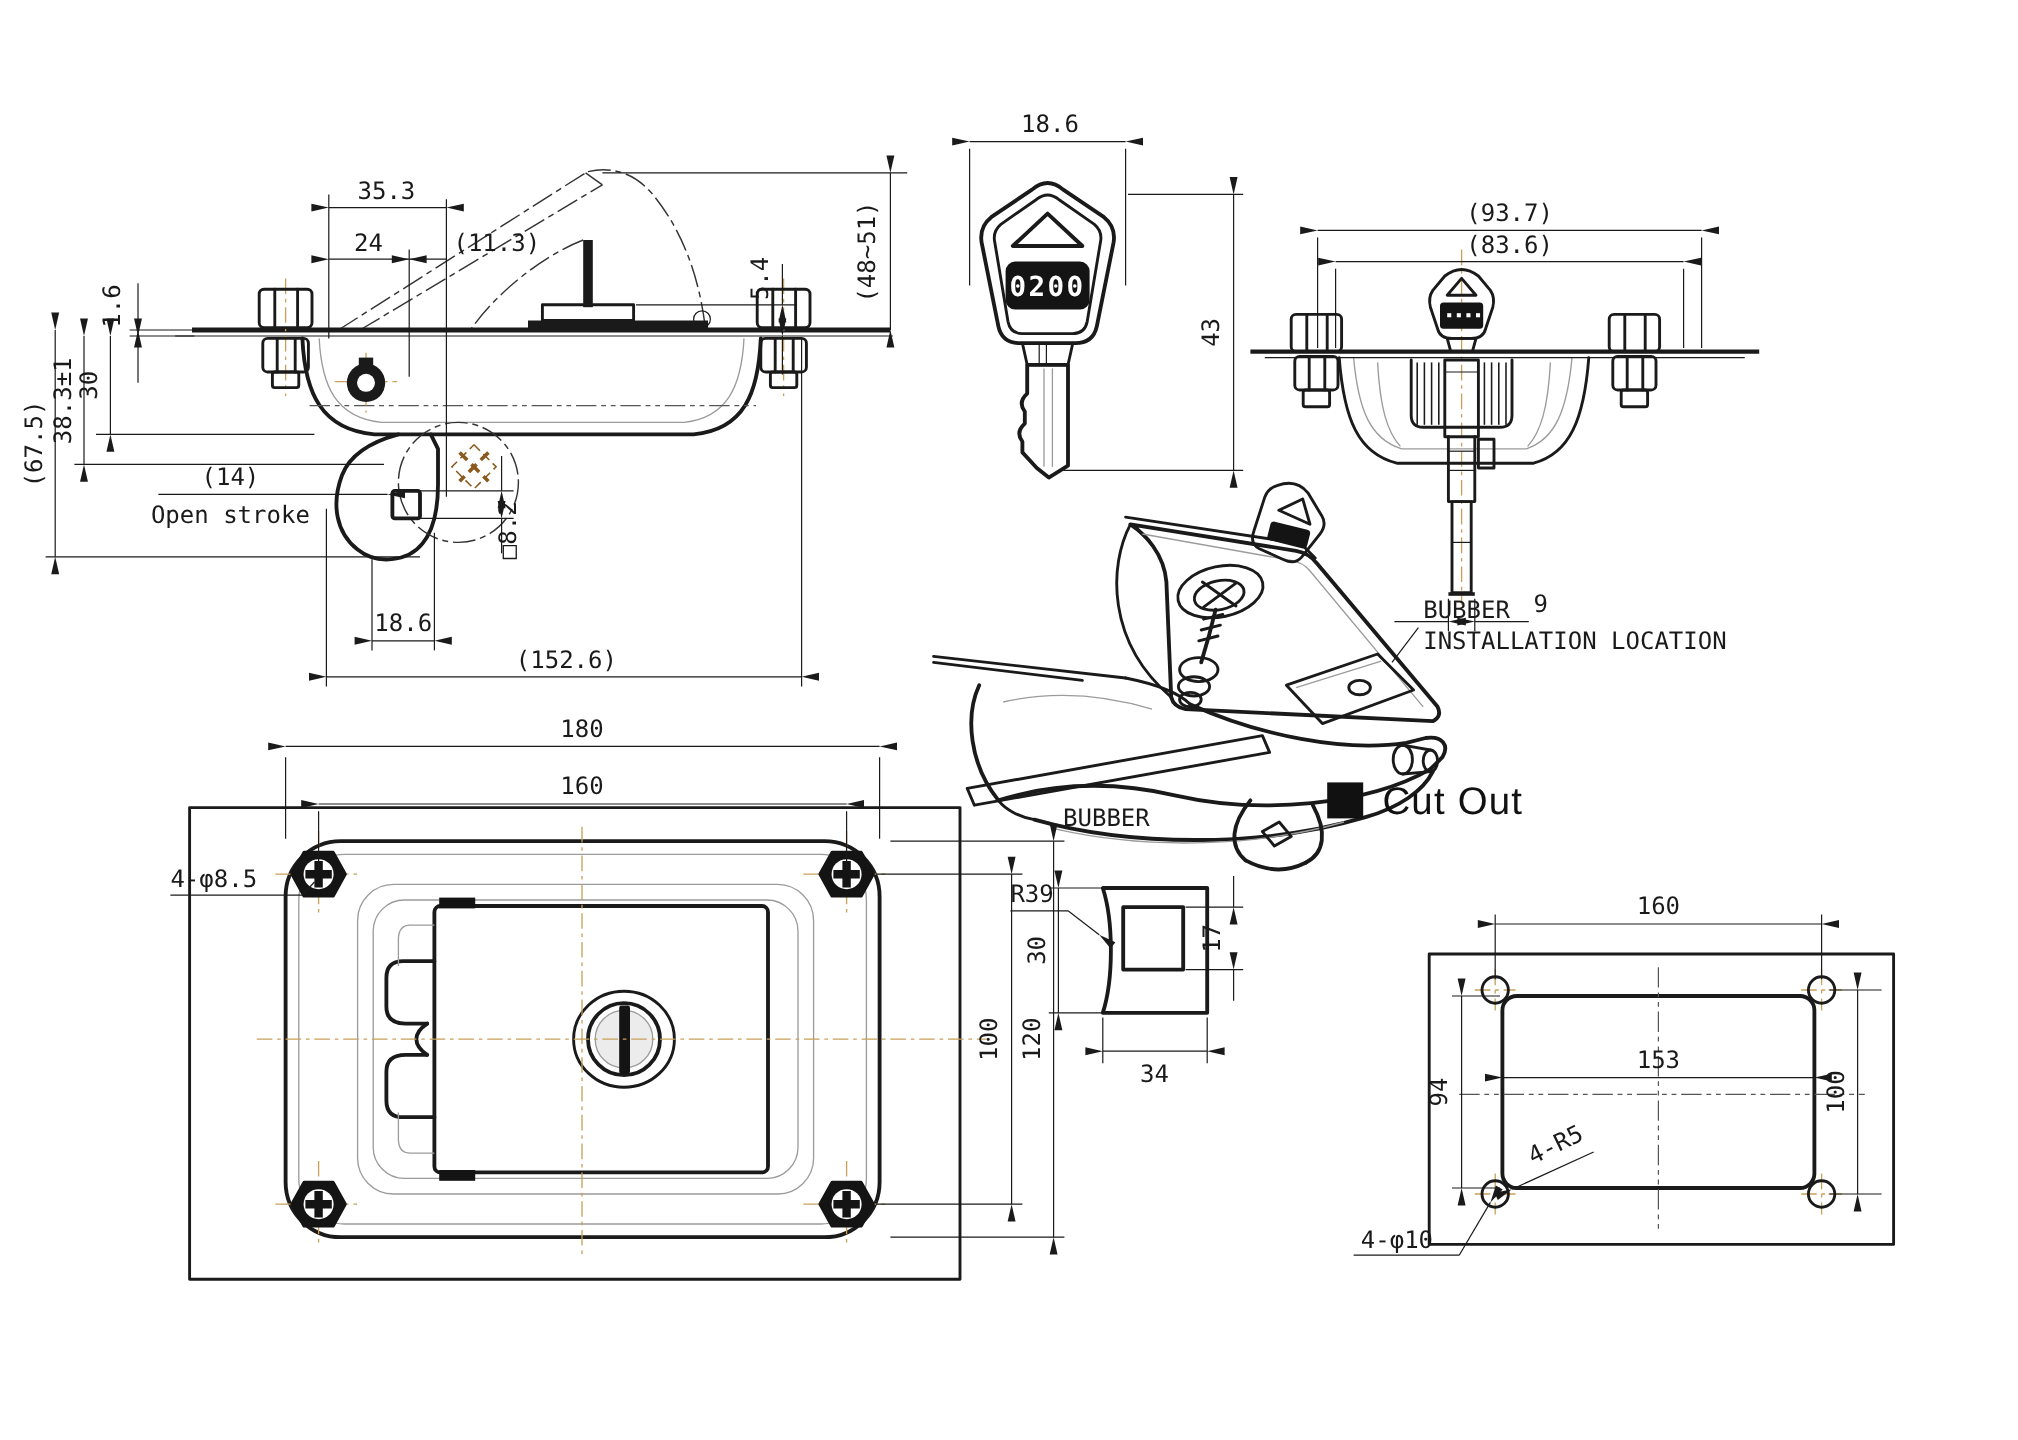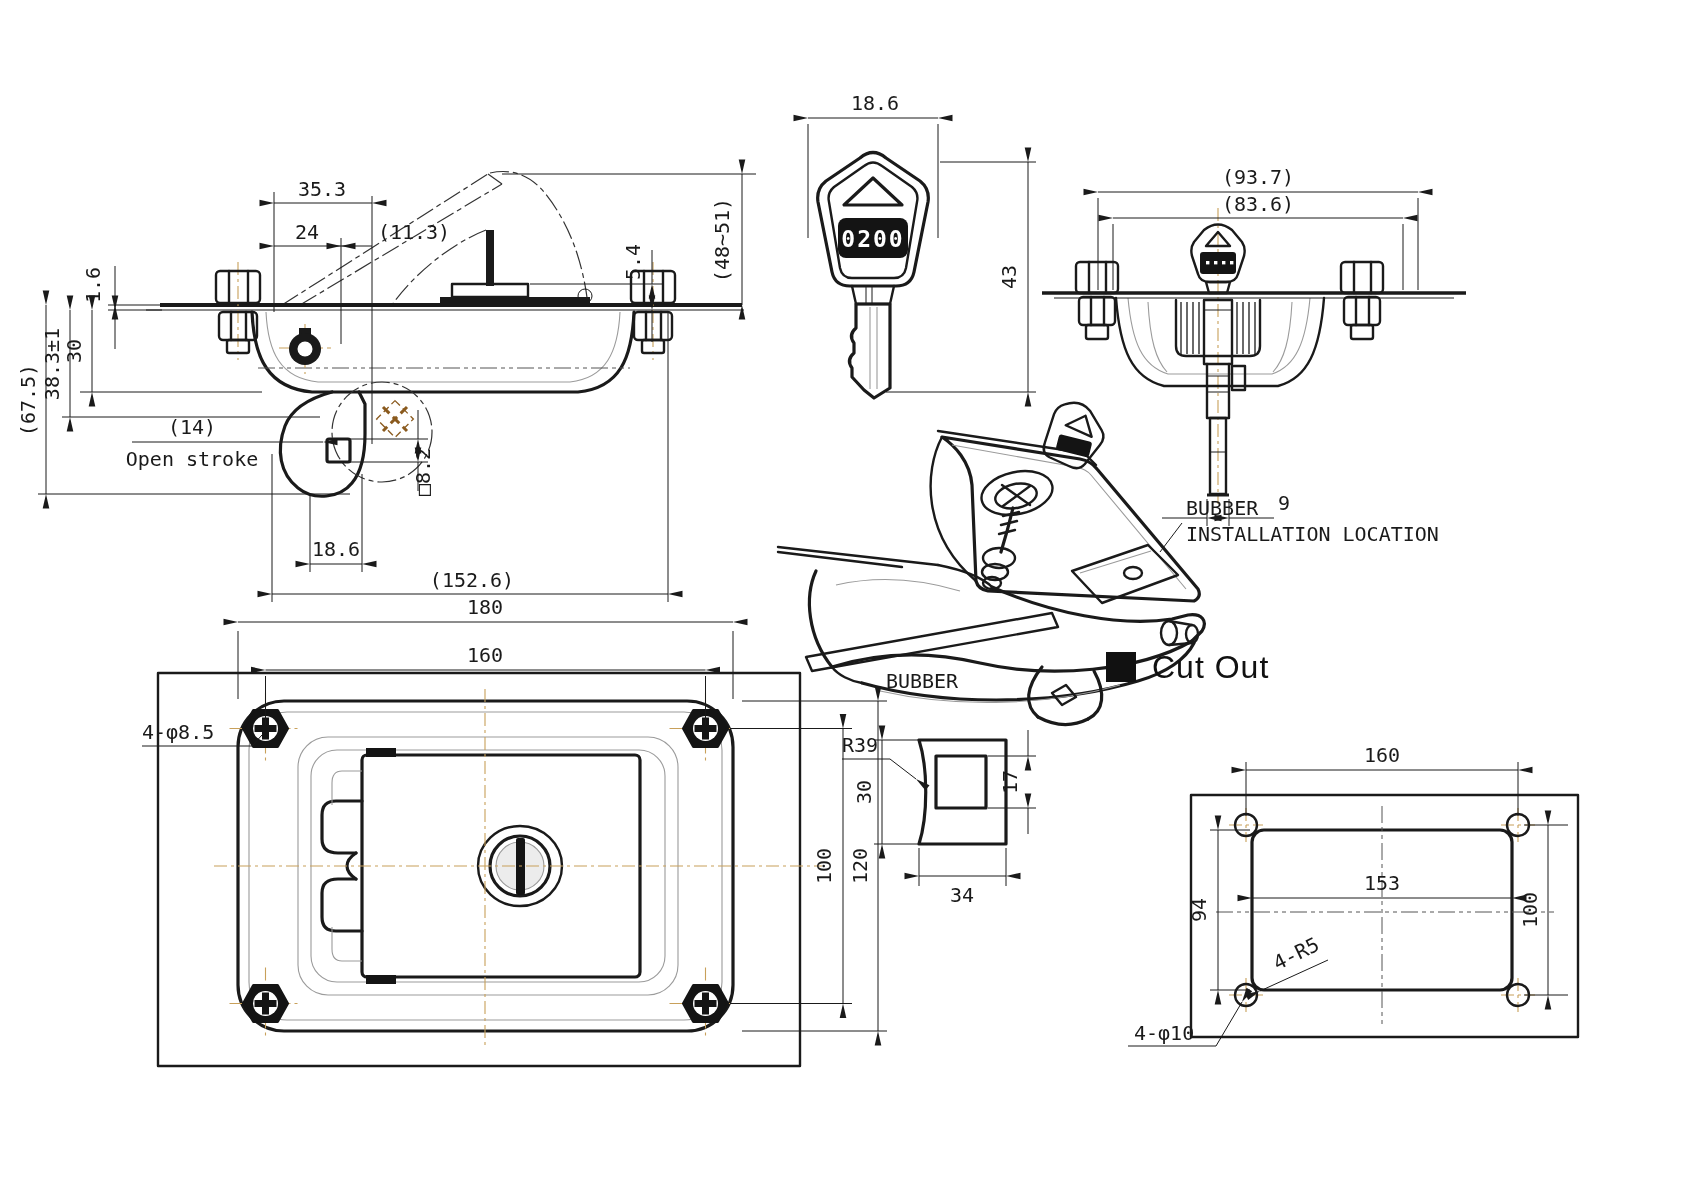--- a/index.html
+++ b/index.html
@@ -24,7 +24,7 @@
 
 <div id="sheet">
 
-  <div class="view" style="left:20px;top:144px;width:760px;height:470px">
+  <div class="view" style="left:20px;top:114px;width:760px;height:470px">
   <svg width="760" height="470" viewBox="0 0 760 470" xmlns="http://www.w3.org/2000/svg" xmlns:xlink="http://www.w3.org/1999/xlink">
     <defs>
       <marker id="ms" viewBox="0 0 16 10" refX="1" refY="5" markerWidth="16" markerHeight="10" orient="auto-start-reverse" markerUnits="userSpaceOnUse">

